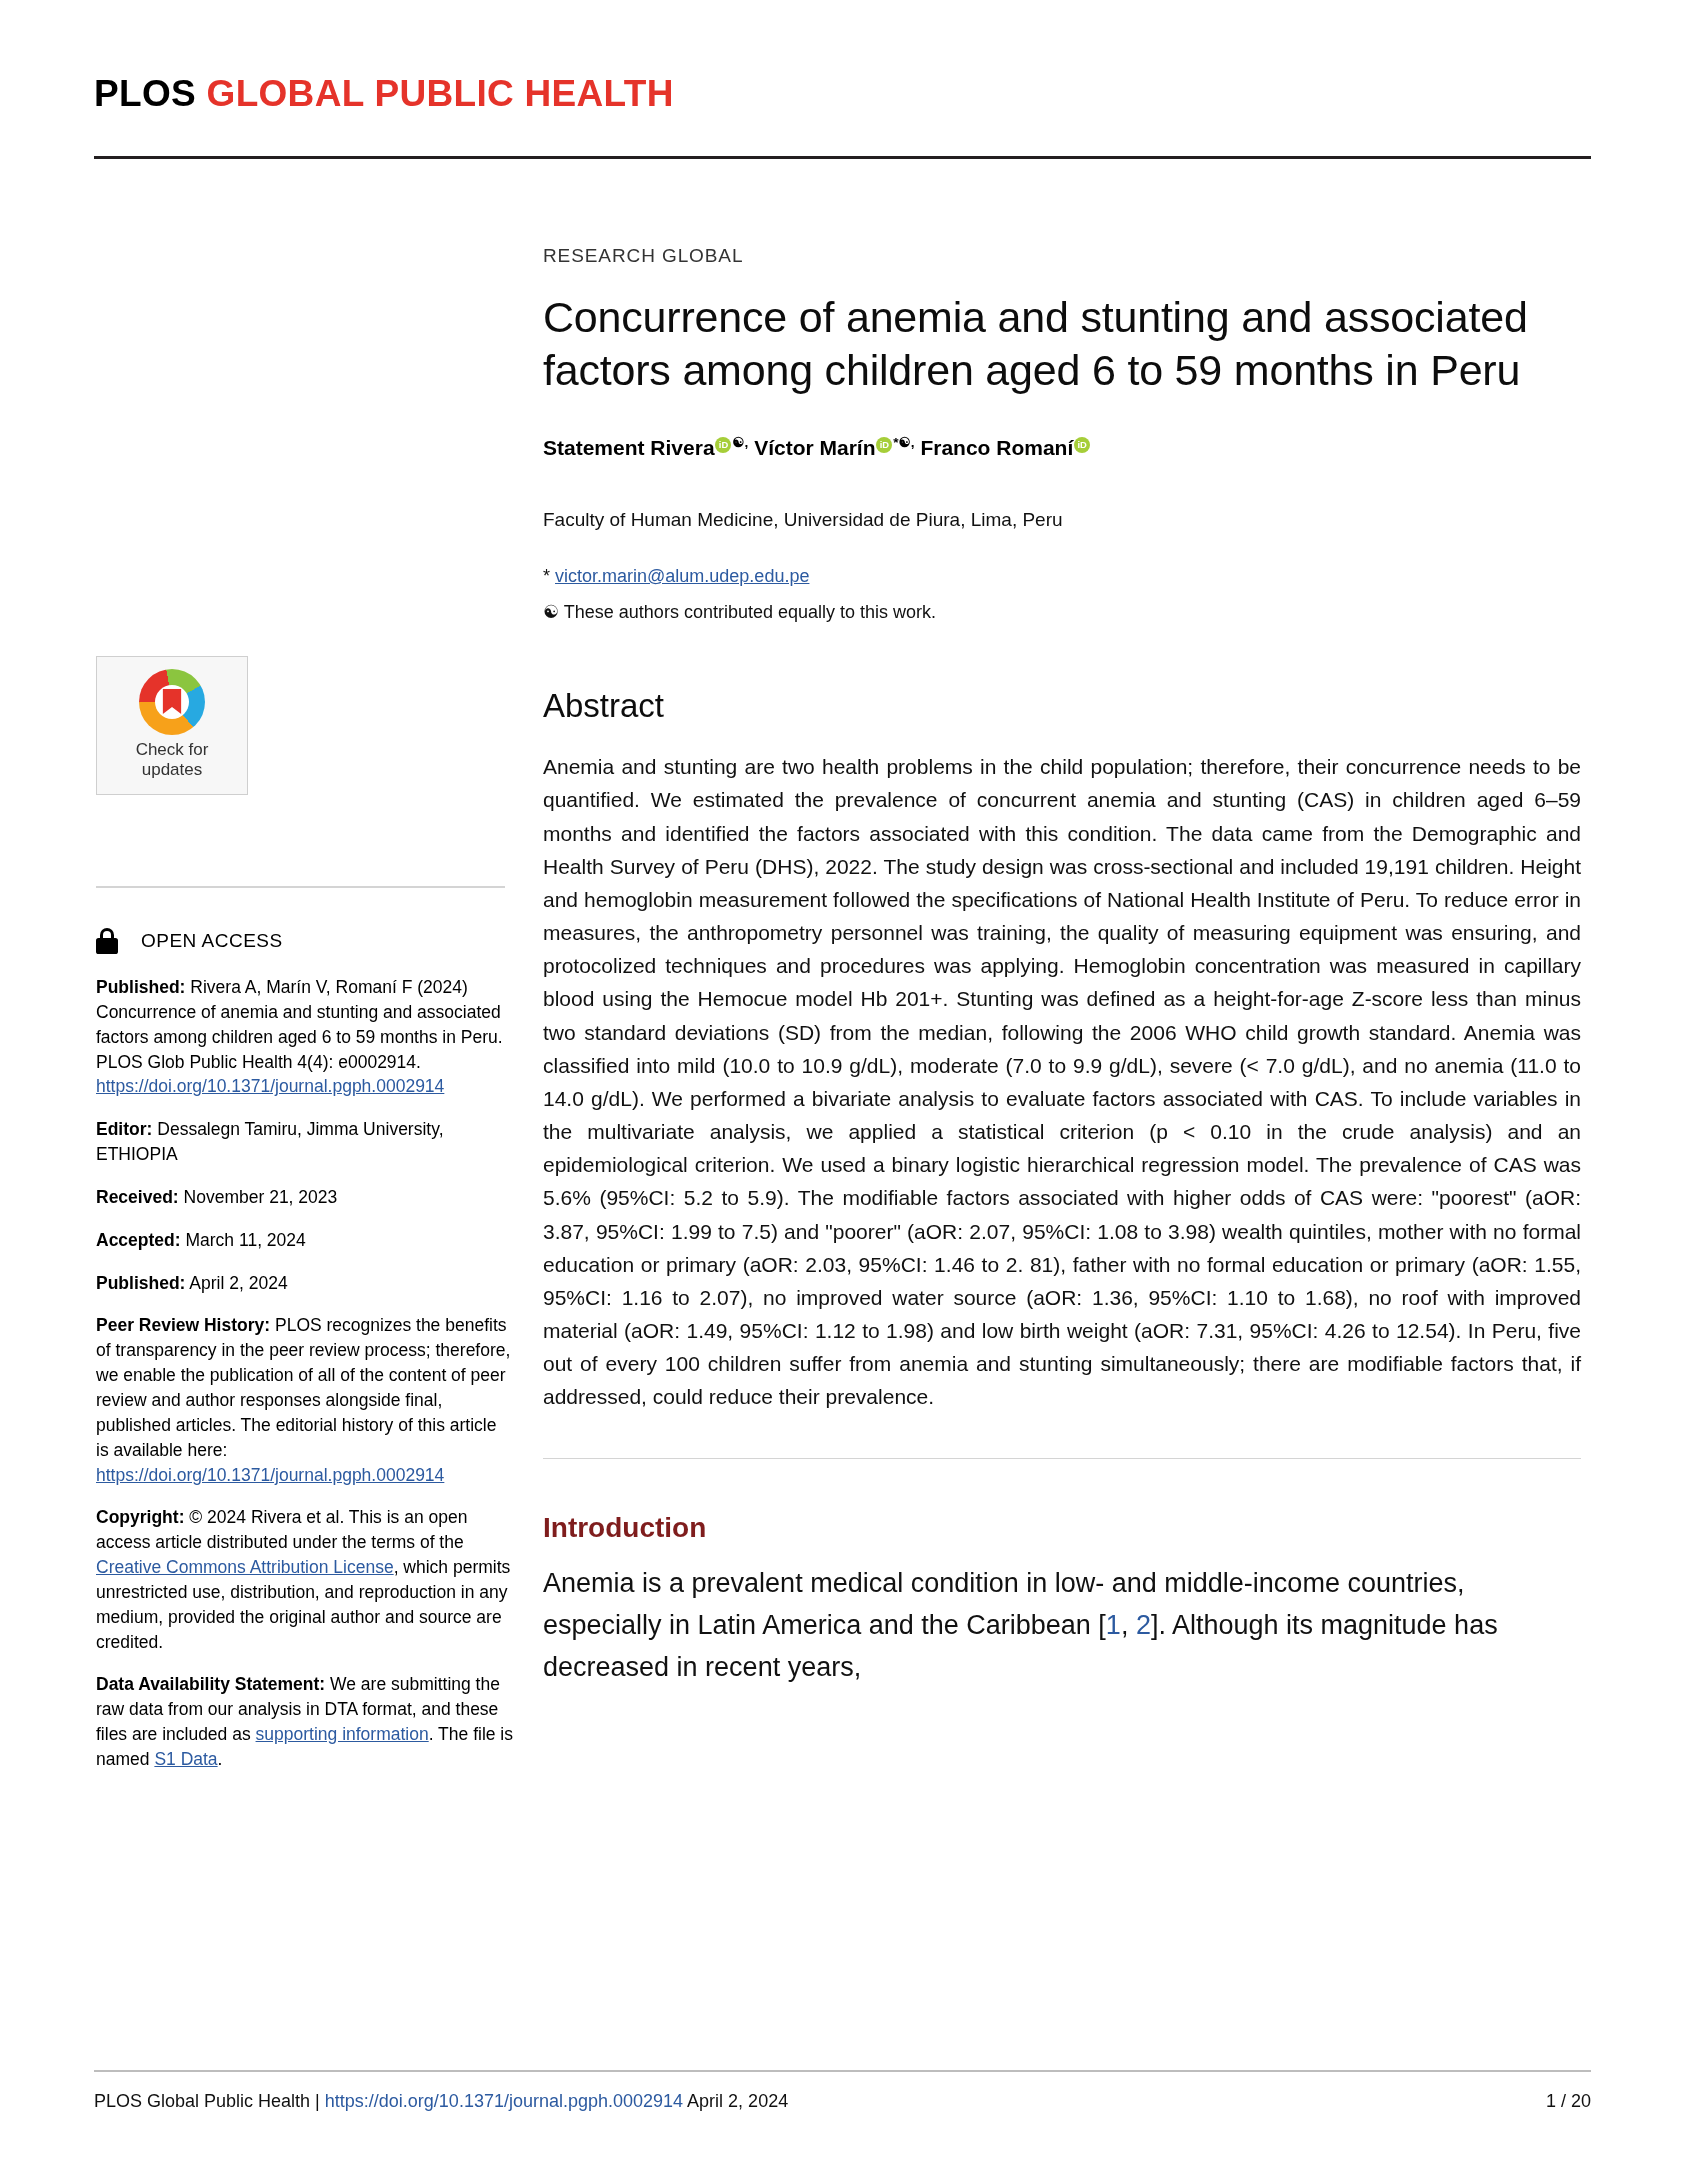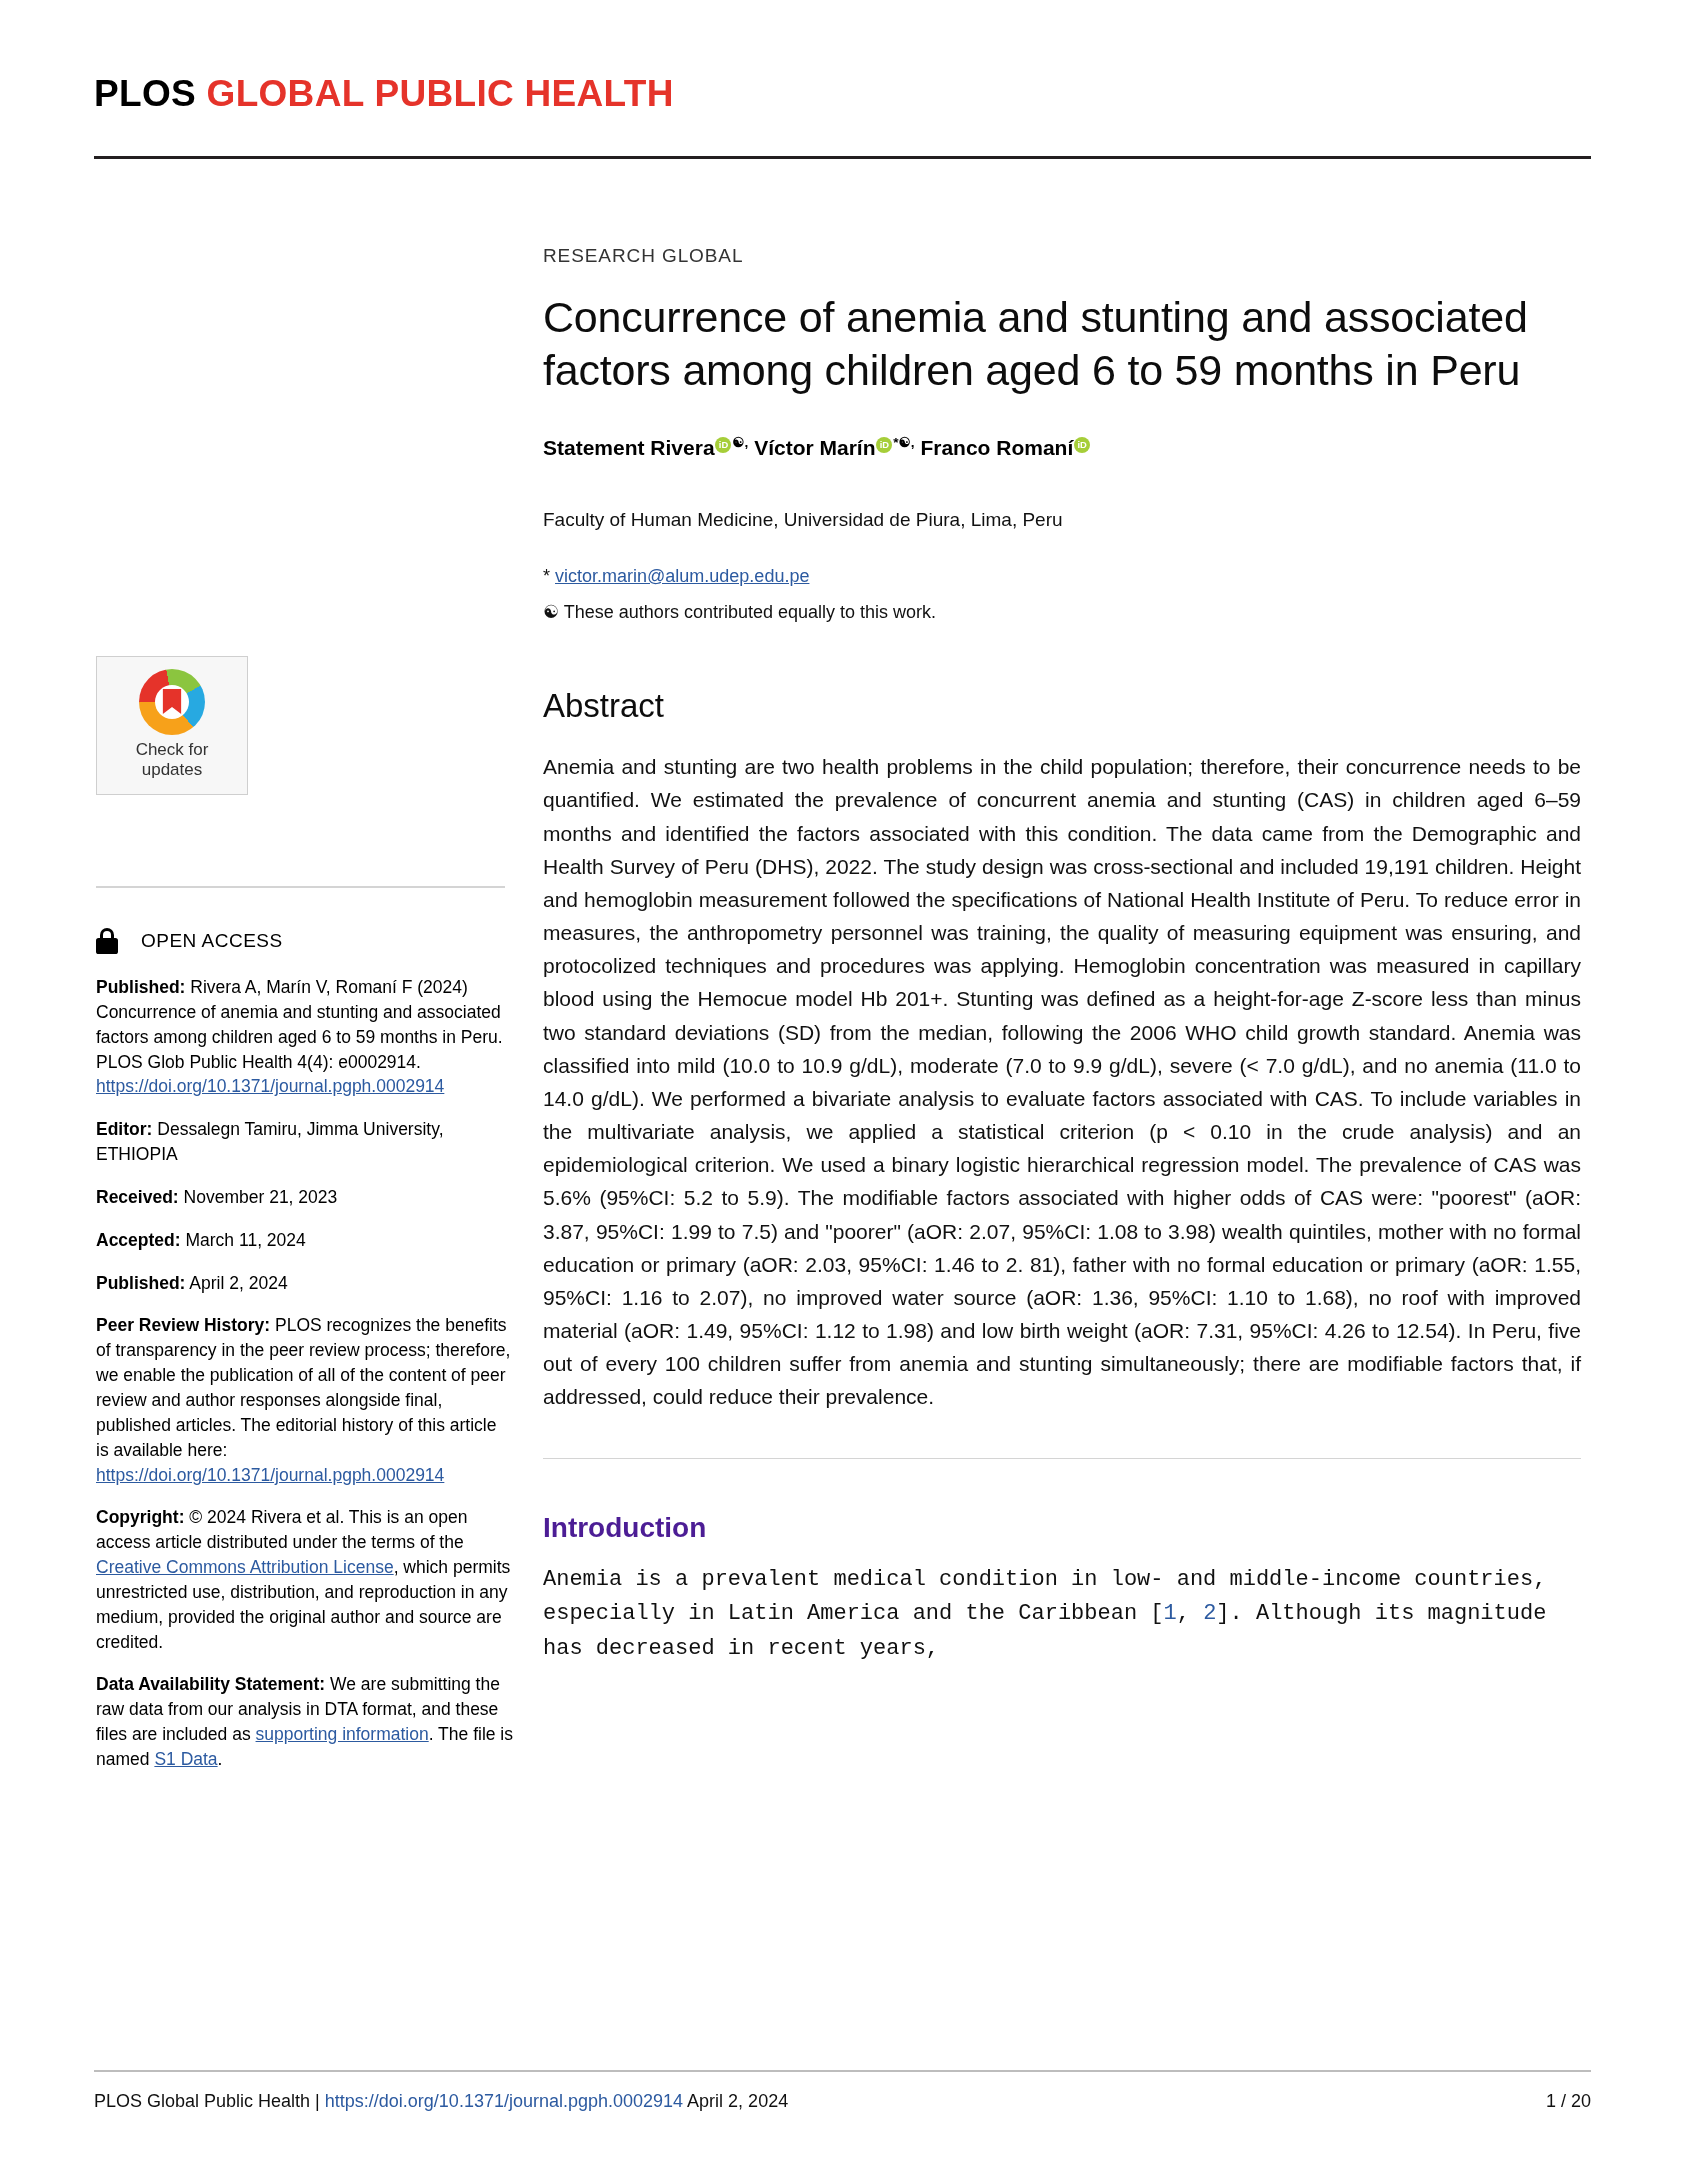--- a/index.html
+++ b/index.html
@@ -260,7 +260,7 @@
   .intro-heading {
     font-size: 28px;
     font-weight: bold;
-    color: #4c1d95;
+    color: #7f1d1d;
     margin: 53px 0 19px 0;
   }
   .intro-body {

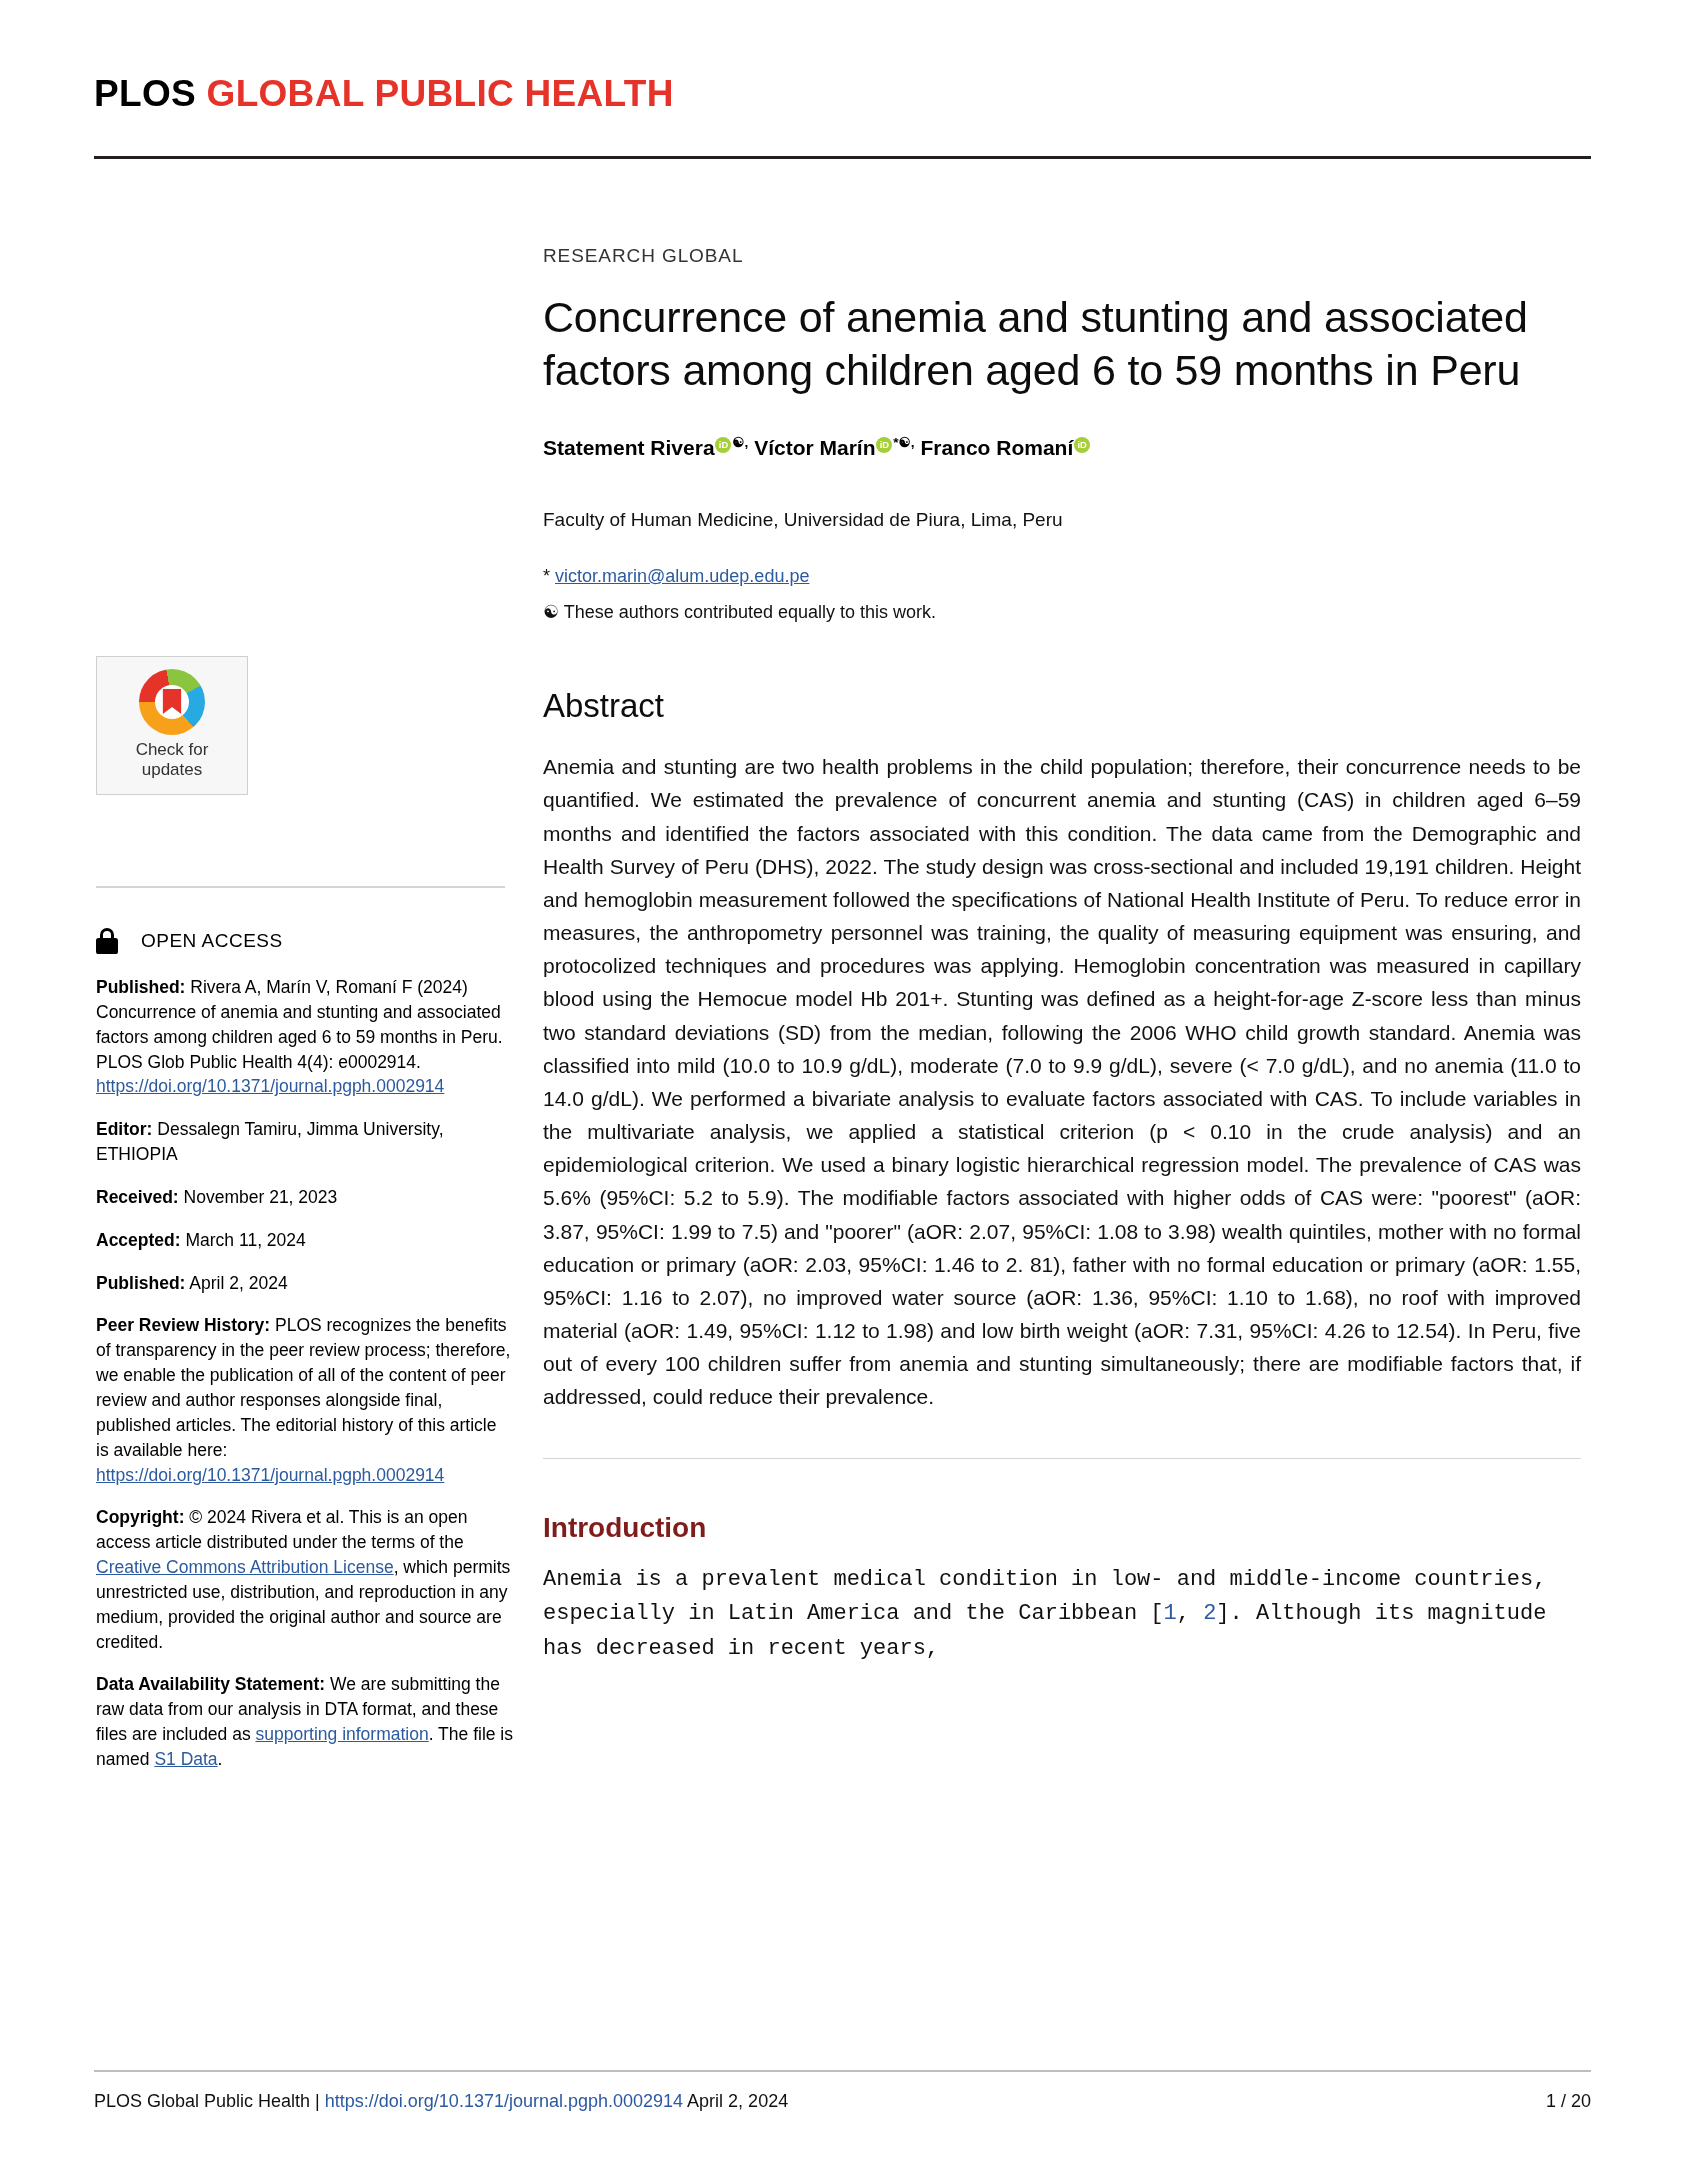--- a/index.html
+++ b/index.html
@@ -264,8 +264,8 @@
     margin: 53px 0 19px 0;
   }
   .intro-body {
-    font-family: Liberation Mono, monospace;
-    font-size: 22px;
+    font-family: Liberation Sans, sans-serif;
+    font-size: 27px;
     line-height: 1.55;
     color: #111111;
   }

